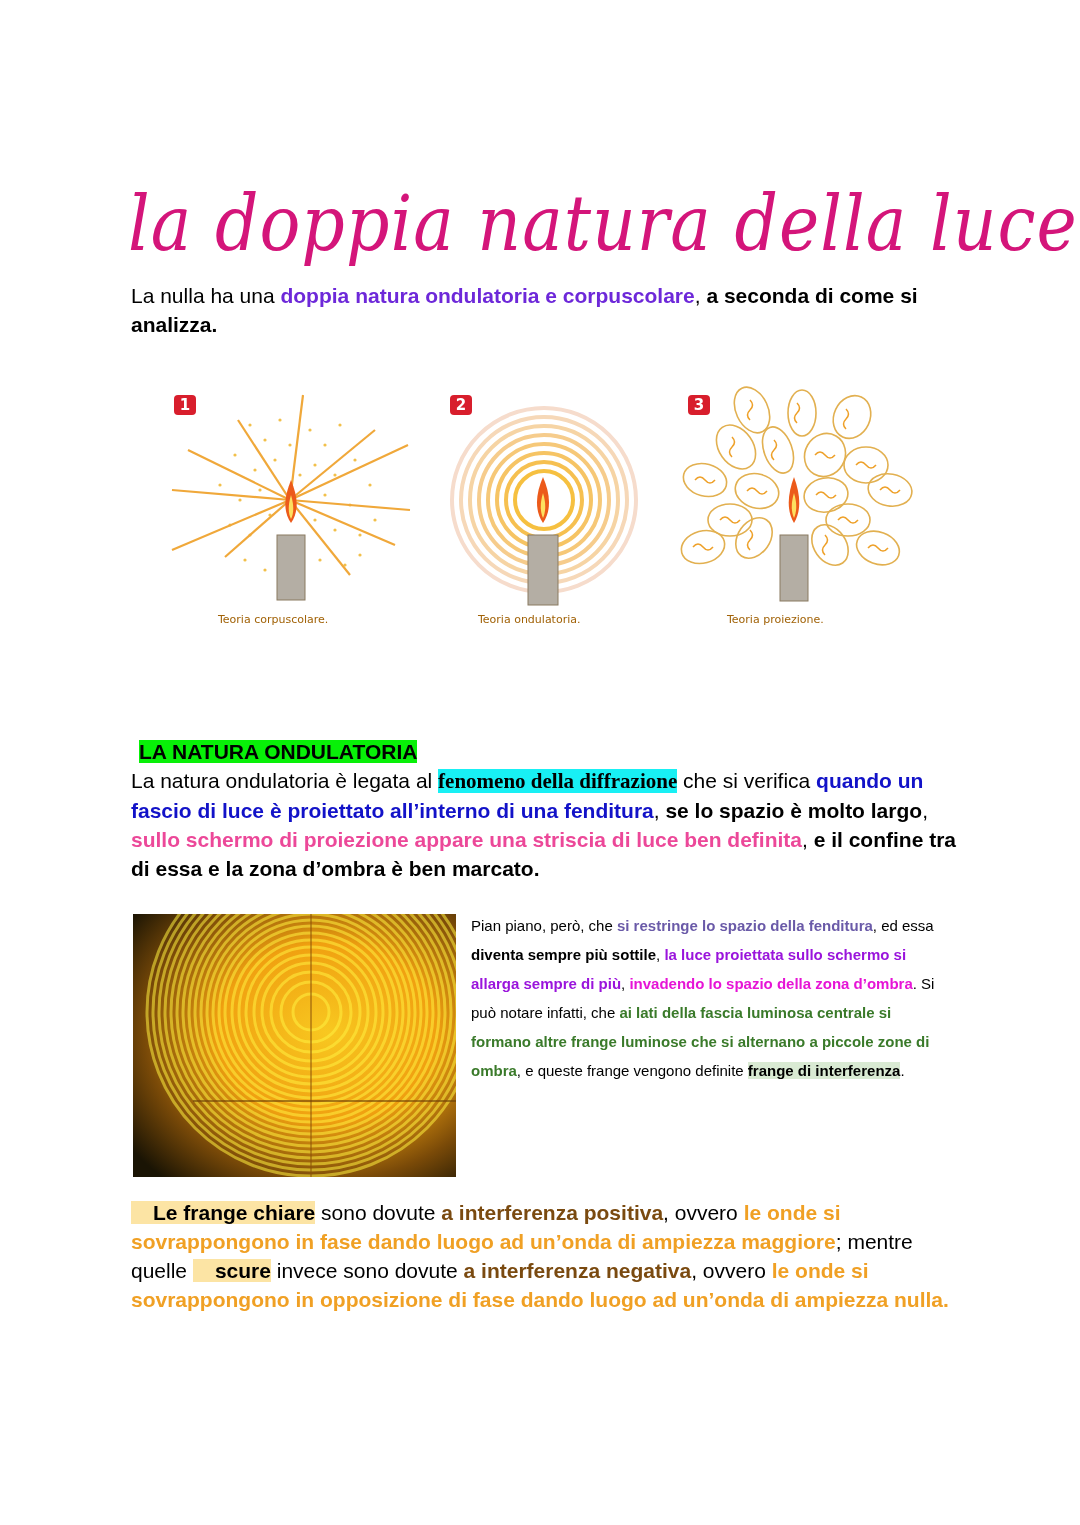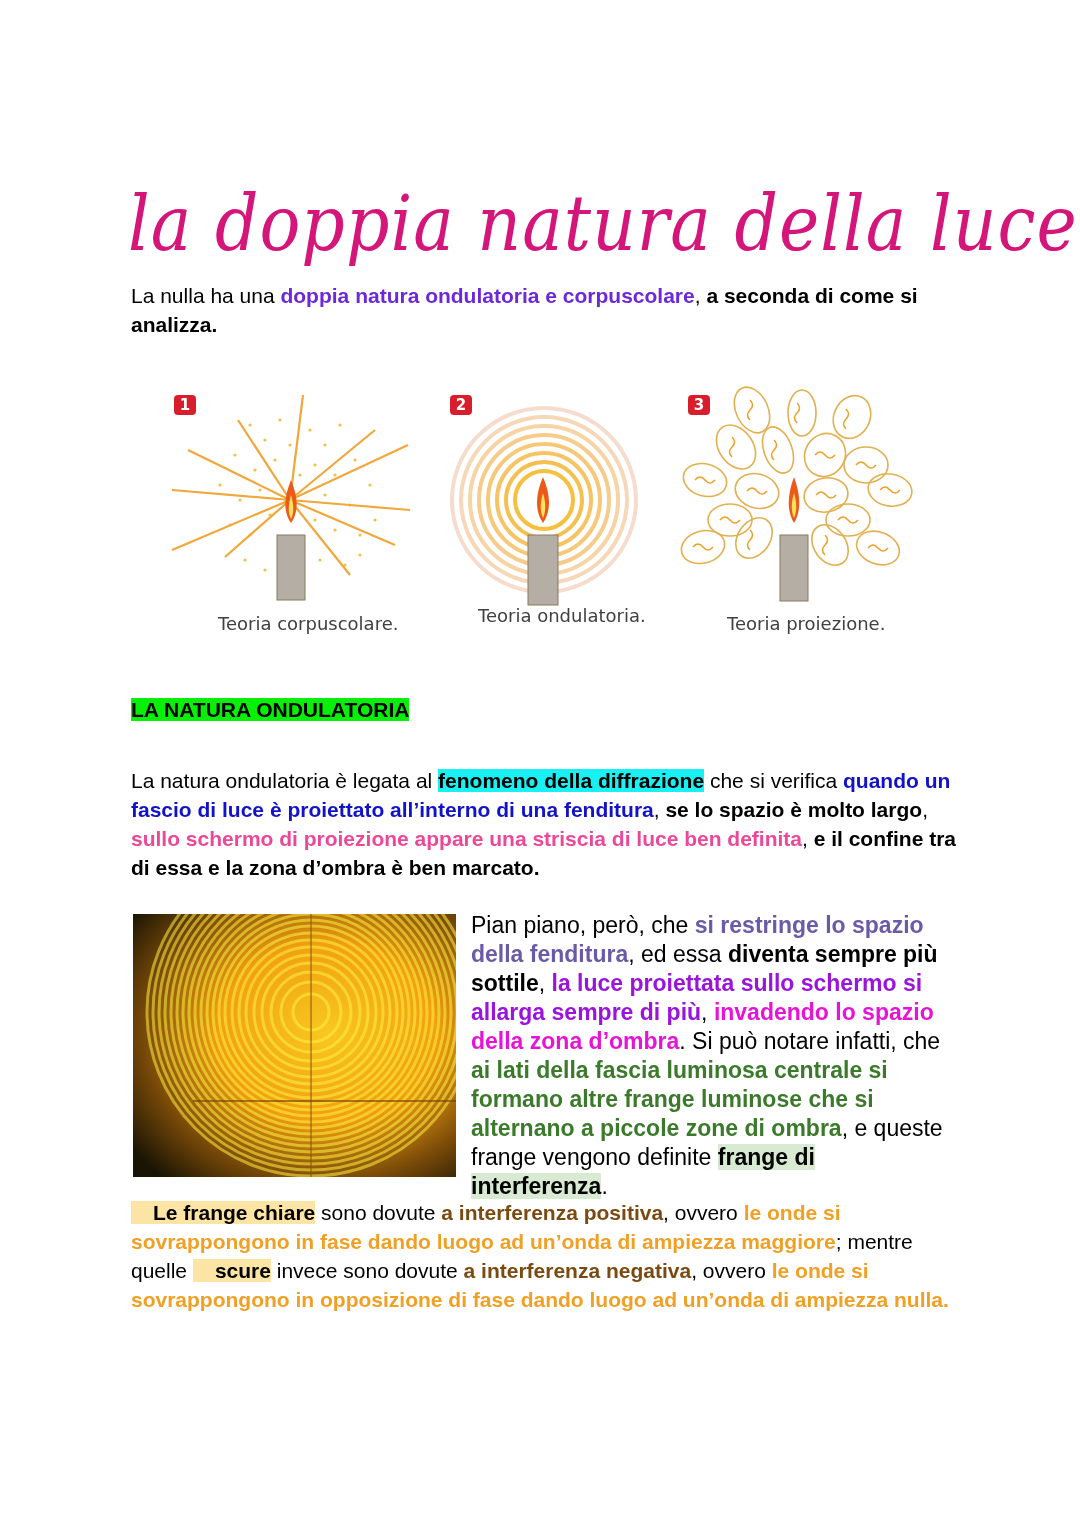--- a/index.html
+++ b/index.html
@@ -24,7 +24,7 @@
   .hl-lgreen { background:#d9ead3; }
   .hl-yellow { background:#fce4a4;padding-left:22px; }
   .figure { position:absolute; top:385px; }
-  .fig-caption { position:absolute; font-family:"DejaVu Sans", sans-serif; font-size:18px; color:#404040; }
+  .fig-caption { position:absolute; font-family:"DejaVu Sans", sans-serif; font-size:11px; color:#a16207; }
   .badge { position:absolute; width:22px; height:20px; background:#d81e2c; color:#fff; border-radius:4px;
            font-family:"DejaVu Sans", sans-serif; font-weight:bold; font-size:15px; text-align:center; line-height:20px; }
   .photo { position:absolute; left:133px; top:914px; width:323px; height:263px; }

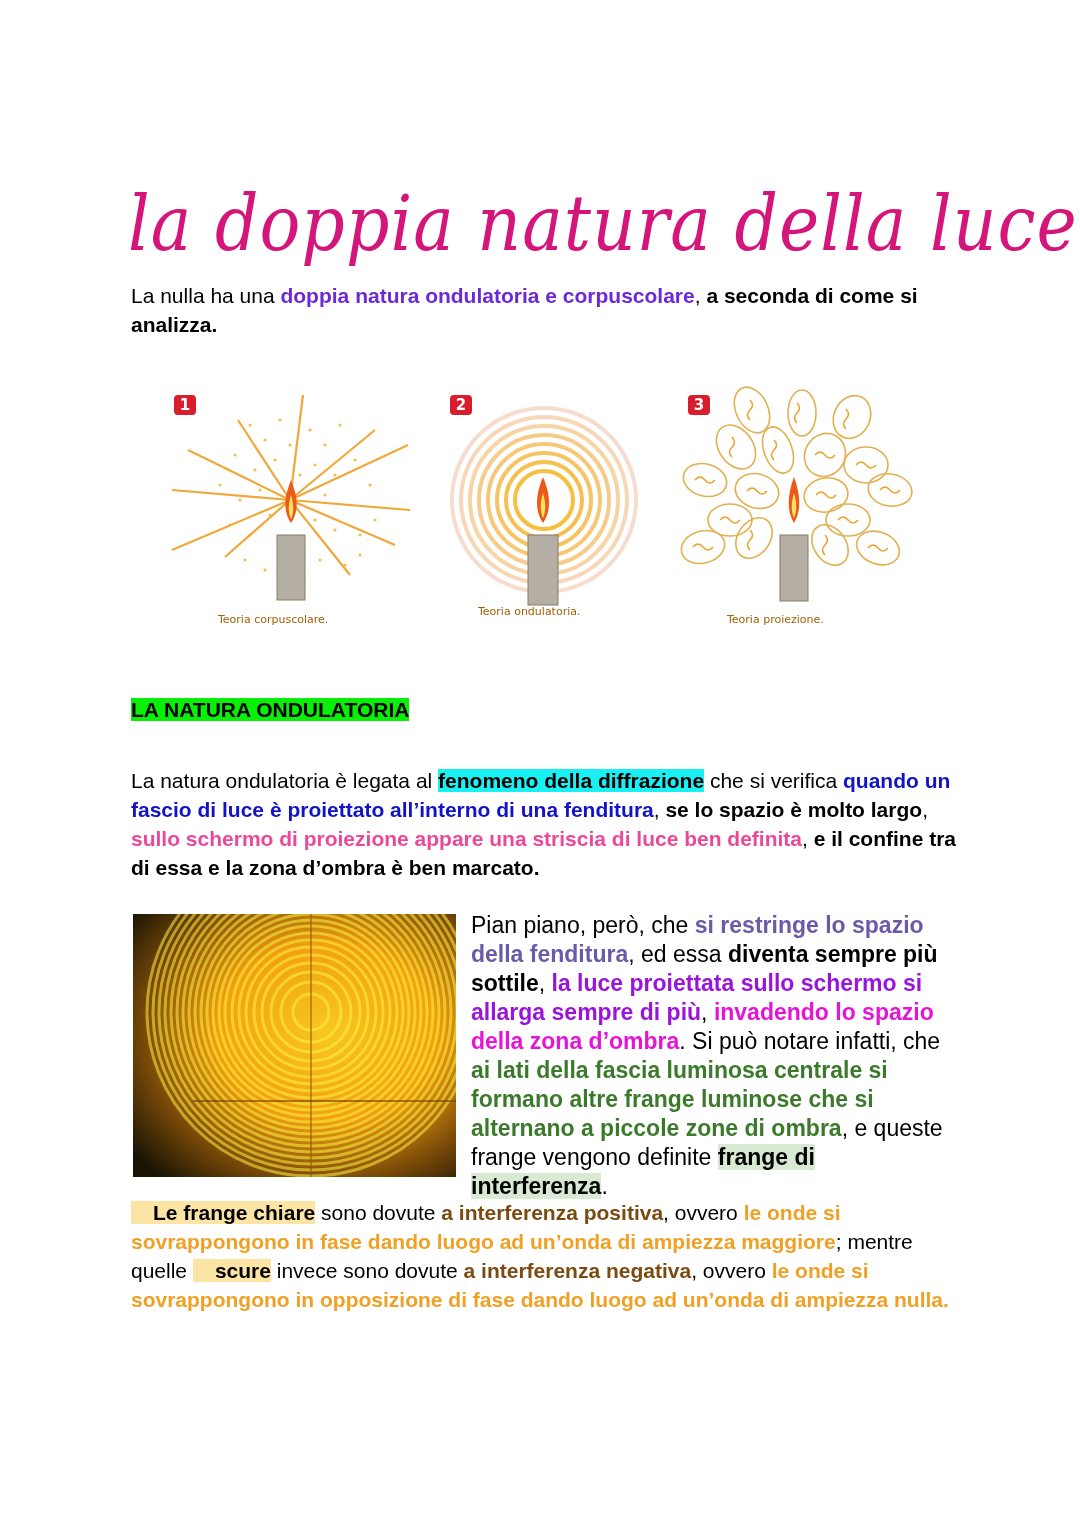--- a/index.html
+++ b/index.html
@@ -113,7 +113,7 @@
     <path d="M103 92 C96 108,94 125,103 138 C112 125,110 108,103 92 Z" fill="#ec5a1a"></path>
     <path d="M103 108 C100 118,100 126,103 133 C106 126,106 118,103 108 Z" fill="#fde060"></path>
   </svg>
-  <div class="fig-caption" style="left:38px; top:220px;">Teoria ondulatoria.</div>
+  <div class="fig-caption" style="left:38px; top:228px;">Teoria ondulatoria.</div>
 </div>
 
 <div class="figure" style="left:670px; width:260px; height:250px;">

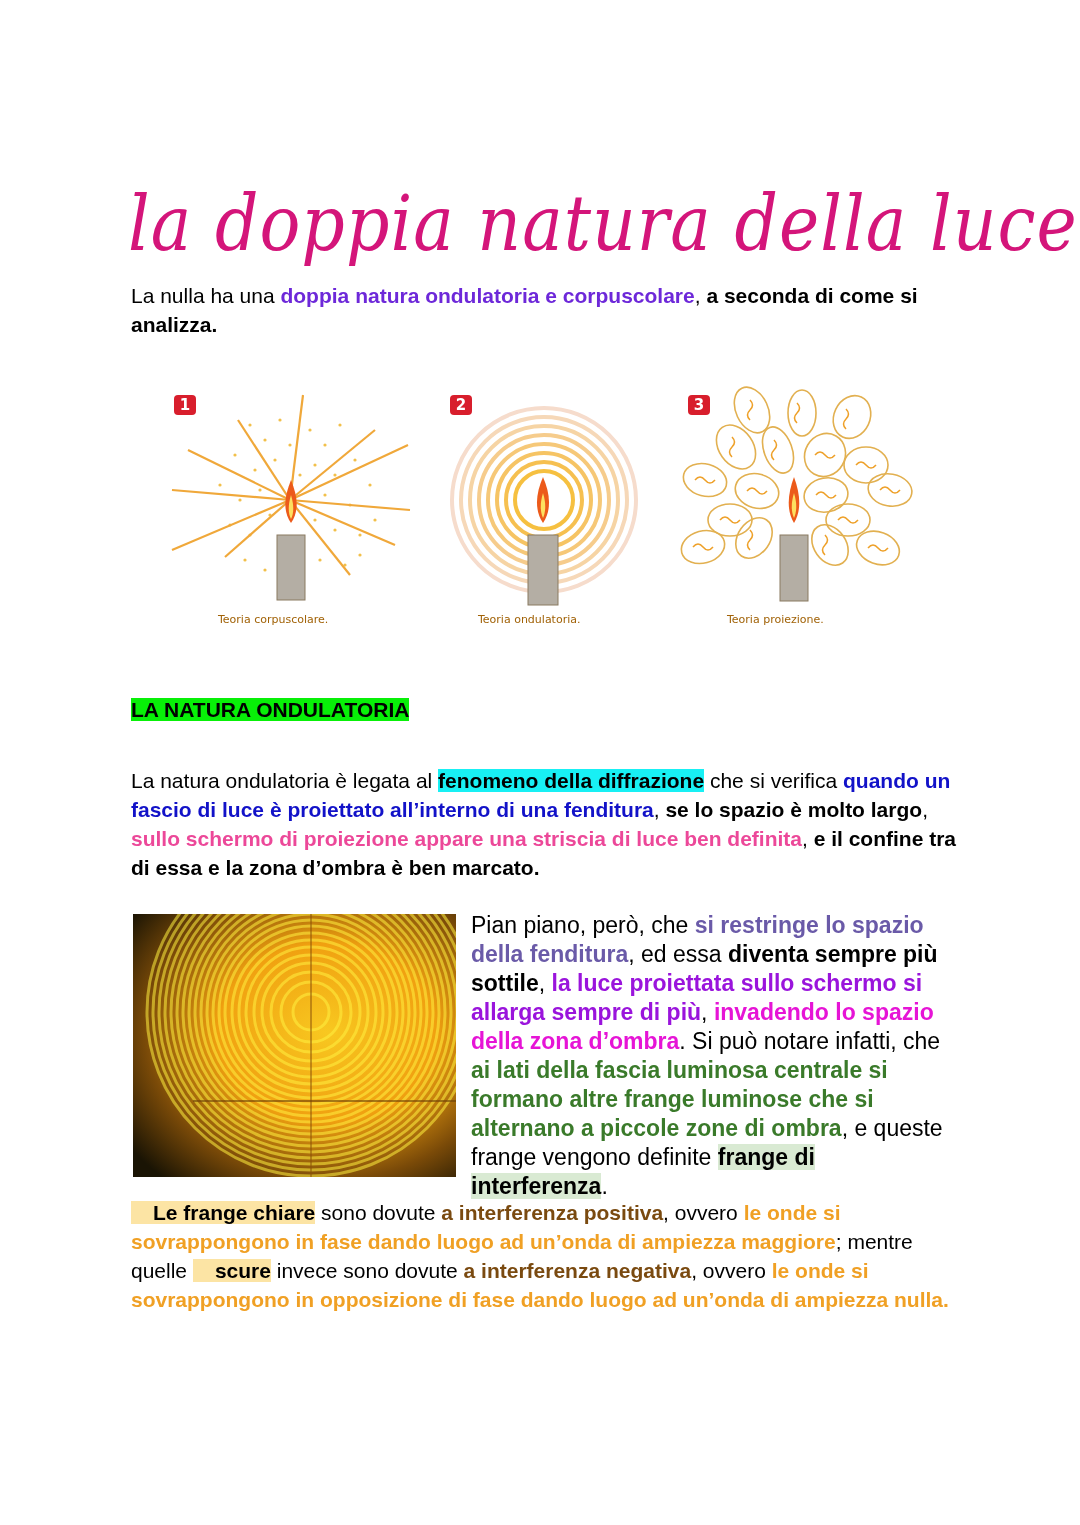--- a/index.html
+++ b/index.html
@@ -164,7 +164,7 @@
   <div class="fig-caption" style="left:57px; top:228px;">Teoria proiezione.</div>
 </div>
 
-<div class="para" style="top:695px;">
+<div class="para" style="top:737px;margin-left:8px;">
   <span class="b hl-green">LA NATURA ONDULATORIA</span>
 </div>
 

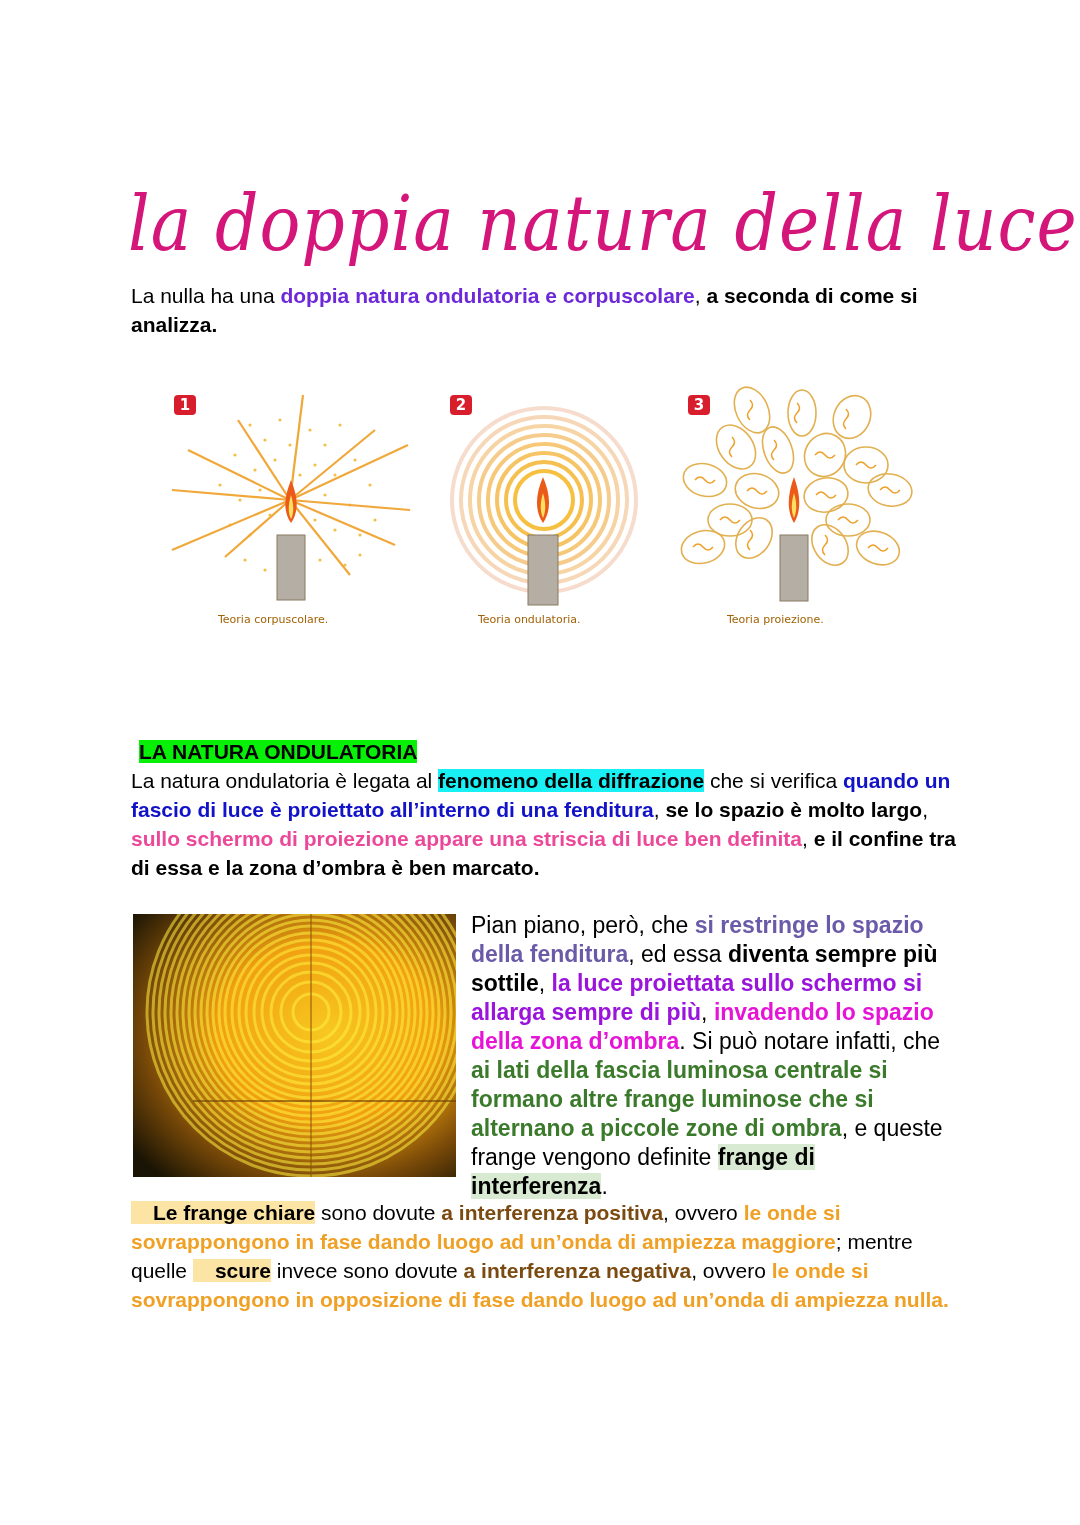--- a/index.html
+++ b/index.html
@@ -19,7 +19,7 @@
   .green { color:#3a7a2a; font-weight:bold; }
   .brown { color:#7a4a10; font-weight:bold;margin-top:29px; }
   .orange { color:#f0a024; font-weight:bold; }
-  .hl-cyan { background:#18f0f4; }
+  .hl-cyan { background:#18f0f4;font-family:Liberation Serif, serif; }
   .hl-green { background:#08f008; }
   .hl-lgreen { background:#d9ead3; }
   .hl-yellow { background:#fce4a4;padding-left:22px; }

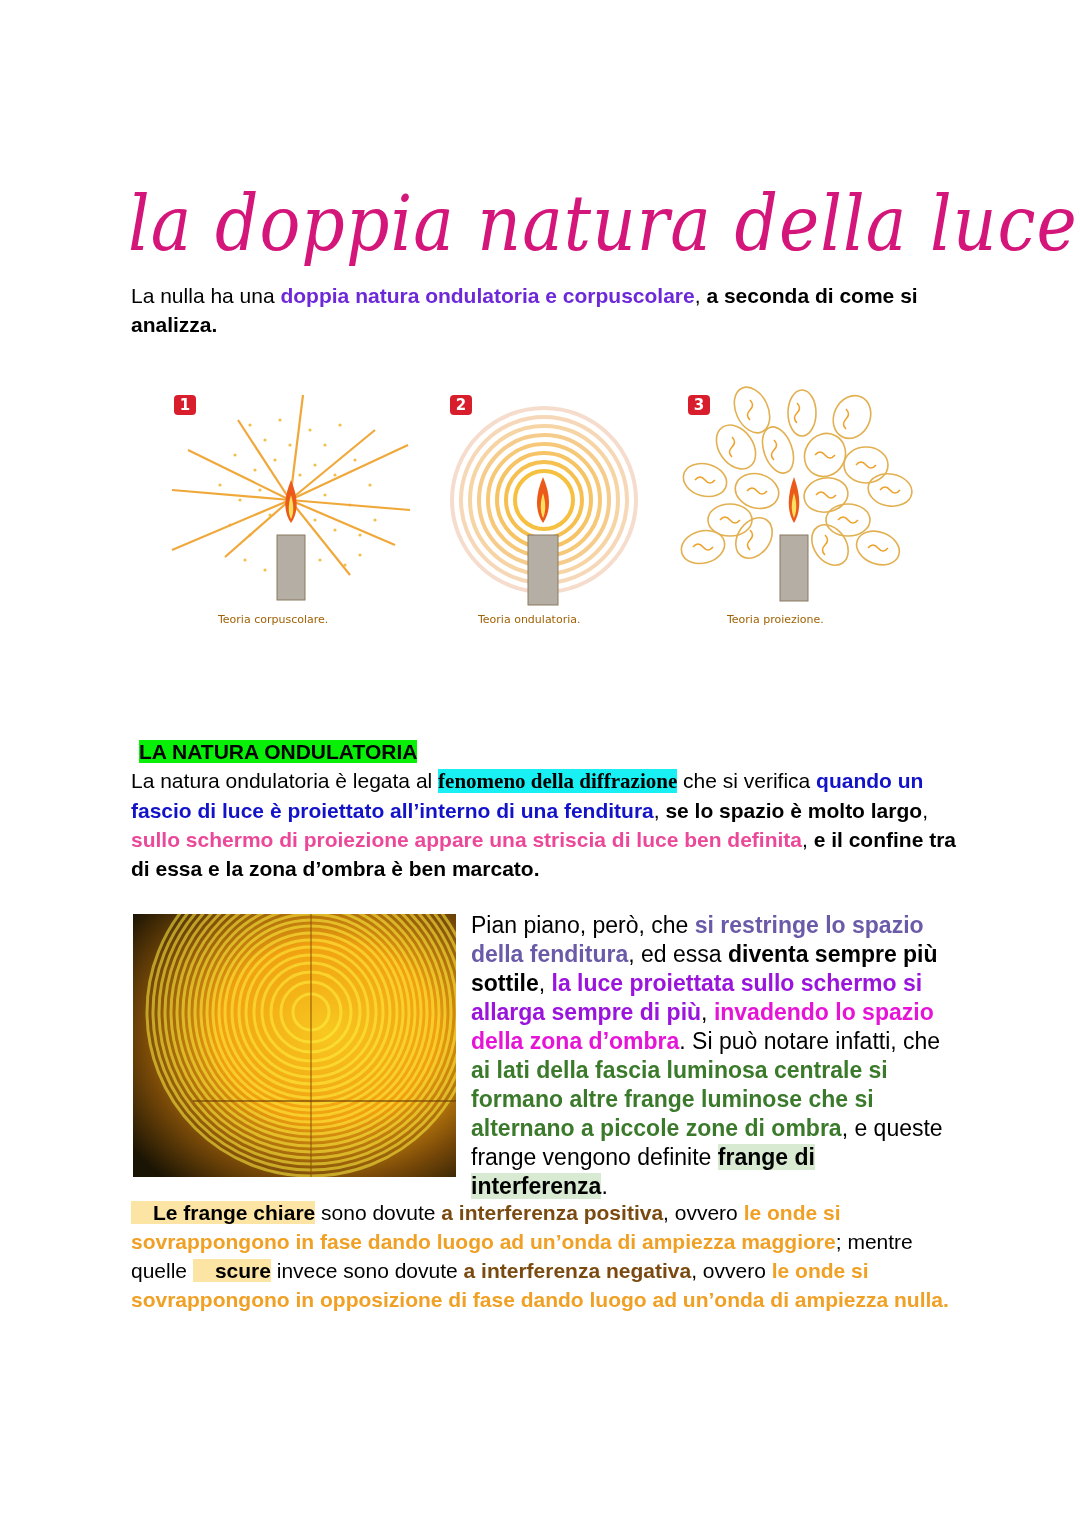--- a/index.html
+++ b/index.html
@@ -28,7 +28,7 @@
   .badge { position:absolute; width:22px; height:20px; background:#d81e2c; color:#fff; border-radius:4px;
            font-family:"DejaVu Sans", sans-serif; font-weight:bold; font-size:15px; text-align:center; line-height:20px; }
   .photo { position:absolute; left:133px; top:914px; width:323px; height:263px; }
-  .right-col { position:absolute; left:471px; top:911px; width:480px; font-size:23px; line-height:29px; }
+  .right-col { position:absolute; left:471px; top:911px; width:480px; font-size:15px; line-height:29px; }
 </style>
 </head>
 <body>

